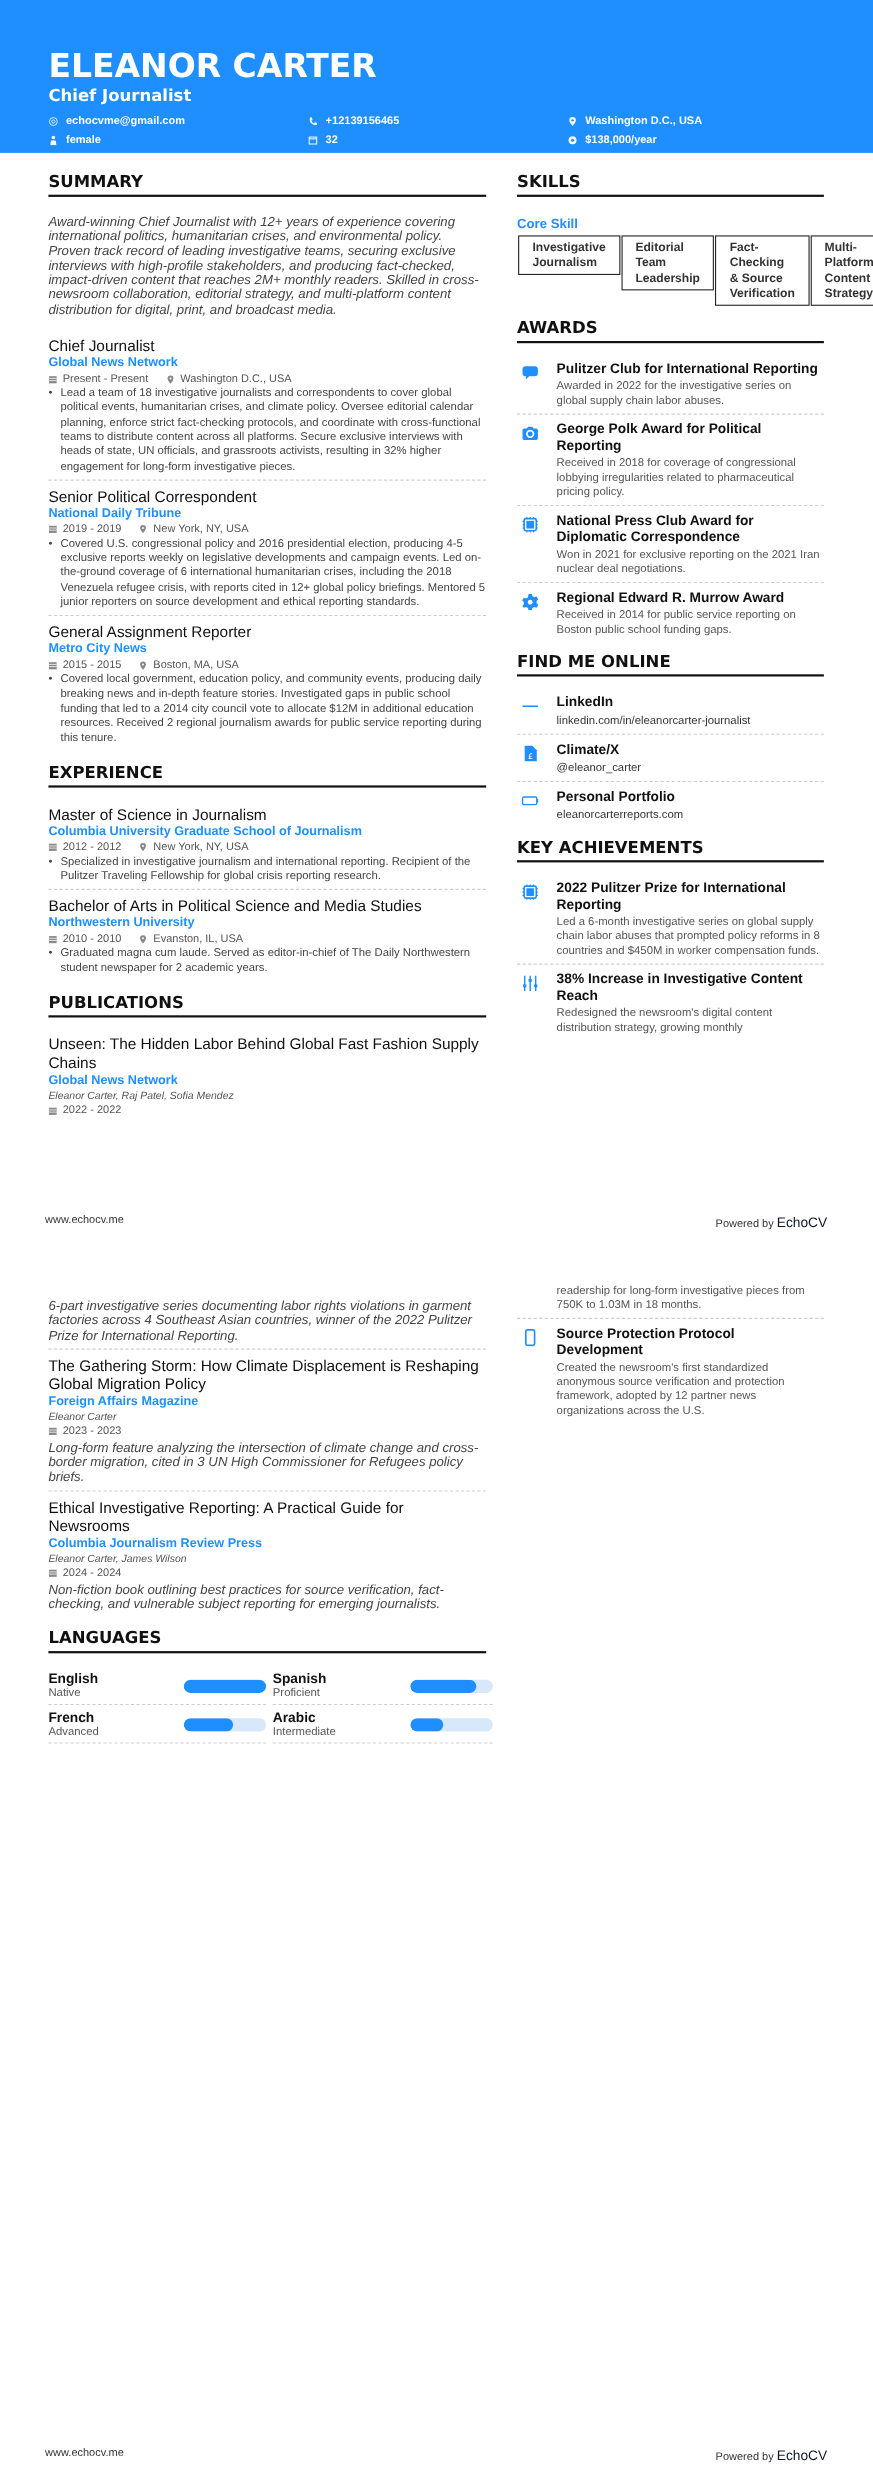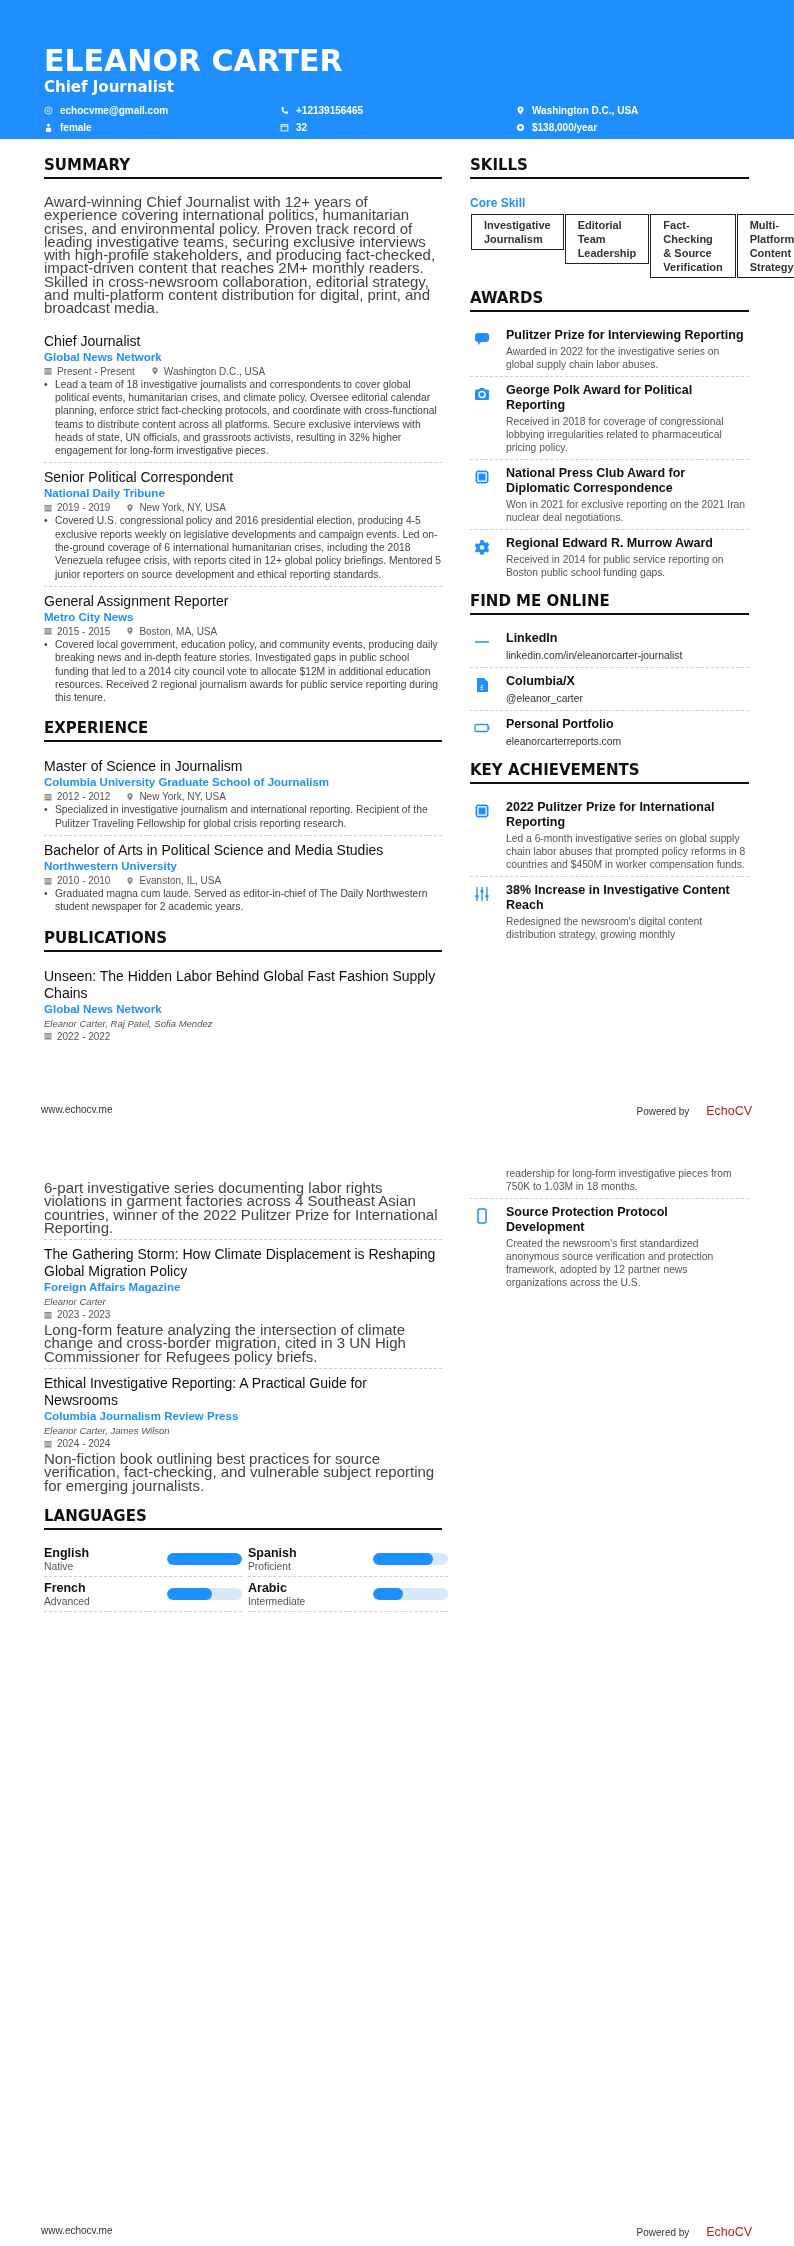--- a/index.html
+++ b/index.html
@@ -14,7 +14,7 @@
   .col-right { position: absolute; left: 470px; width: 279px; }
 
   .sec-title { font-family: "DejaVu Sans", sans-serif; font-weight: bold; font-size: 15px; line-height: 18px; color: #111; border-bottom: 2.5px solid #111; padding-bottom: 3px; margin-bottom: 16px; }
-  .para { font-size: 15px; line-height: 13.3px; color: #444; }
+  .para { font-size: 12px; line-height: 13.3px; color: #444; font-style: italic; }
   .entry { border-bottom: 1px dashed #cfcfcf; padding-bottom: 5px; margin-bottom: 6px; }
   .entry.last { border-bottom: none; }
   .e-title { font-size: 14px; line-height: 17px; color: #111; }

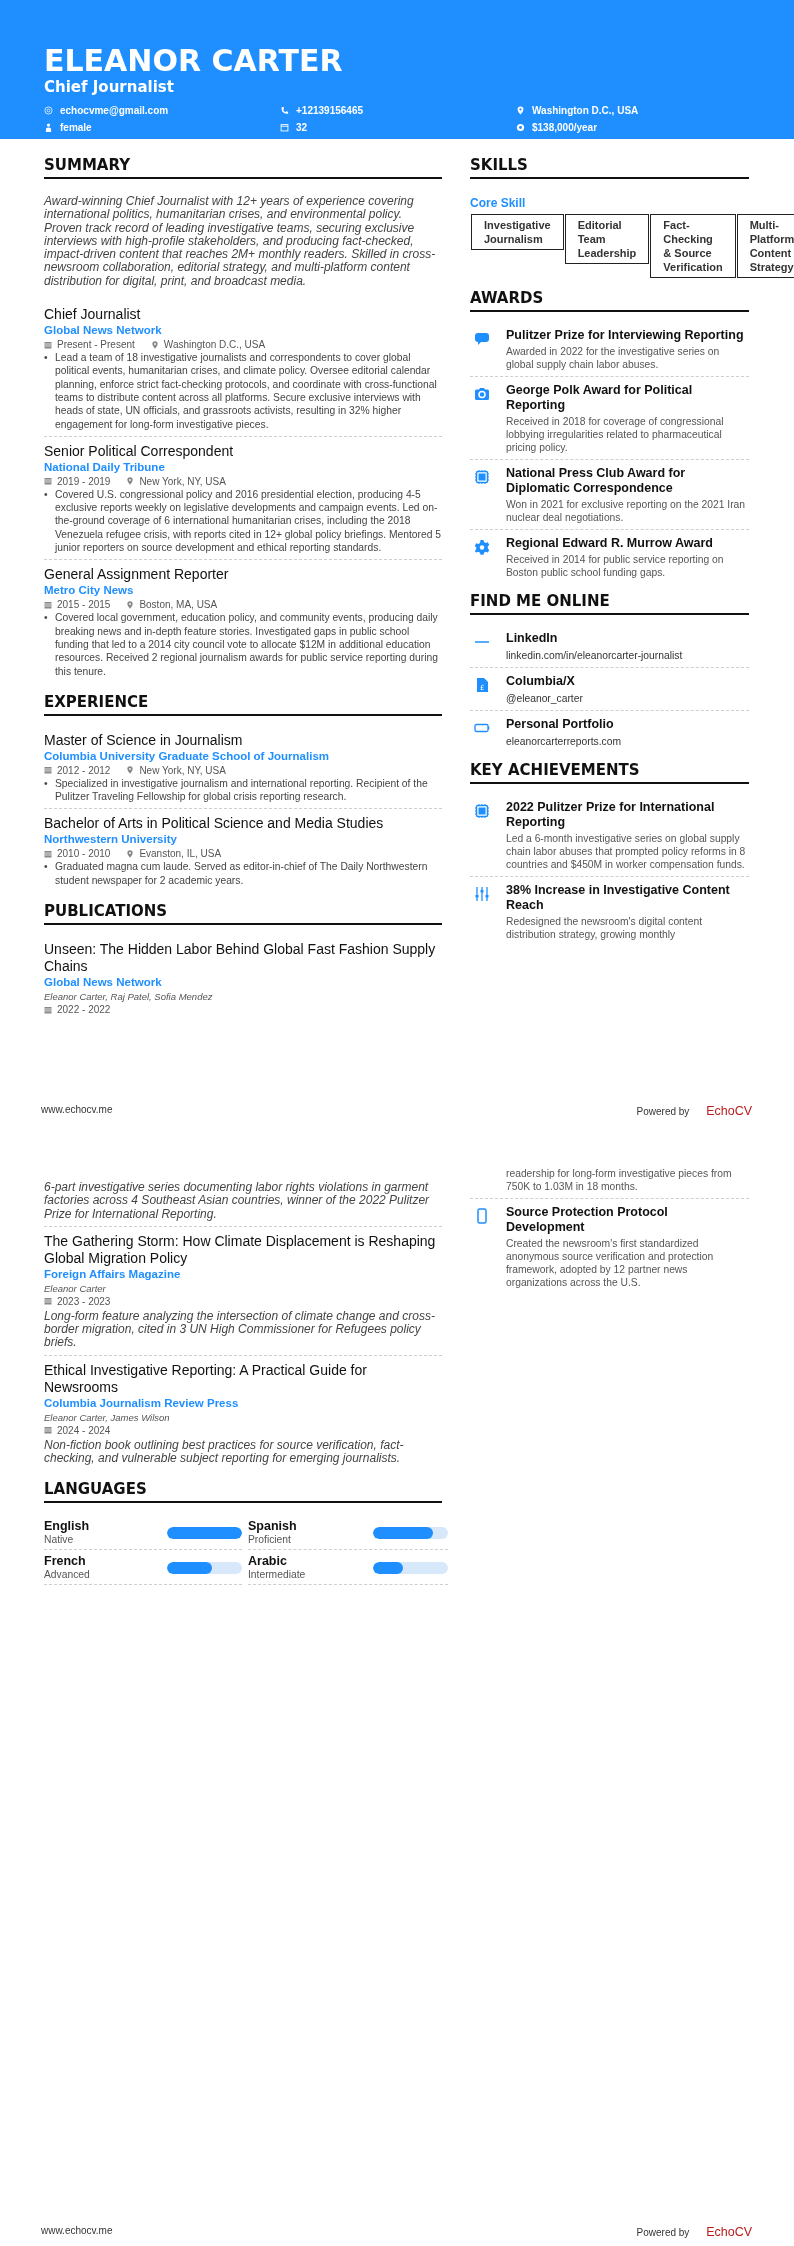--- a/index.html
+++ b/index.html
@@ -287,7 +287,7 @@
             <path d="M4 10 L4 14 L8 10 Z" fill="#1f8fff"></path>
           </svg></div>
       <div class="bd">
-        <div class="ie-title">Pulitzer Prize for Interviewing Reporting</div>
+        <div class="ie-title">Pulitzer Club for International Reporting</div>
         <div class="ie-desc">Awarded in 2022 for the investigative series on global supply chain labor abuses.</div>
       </div>
     </div>

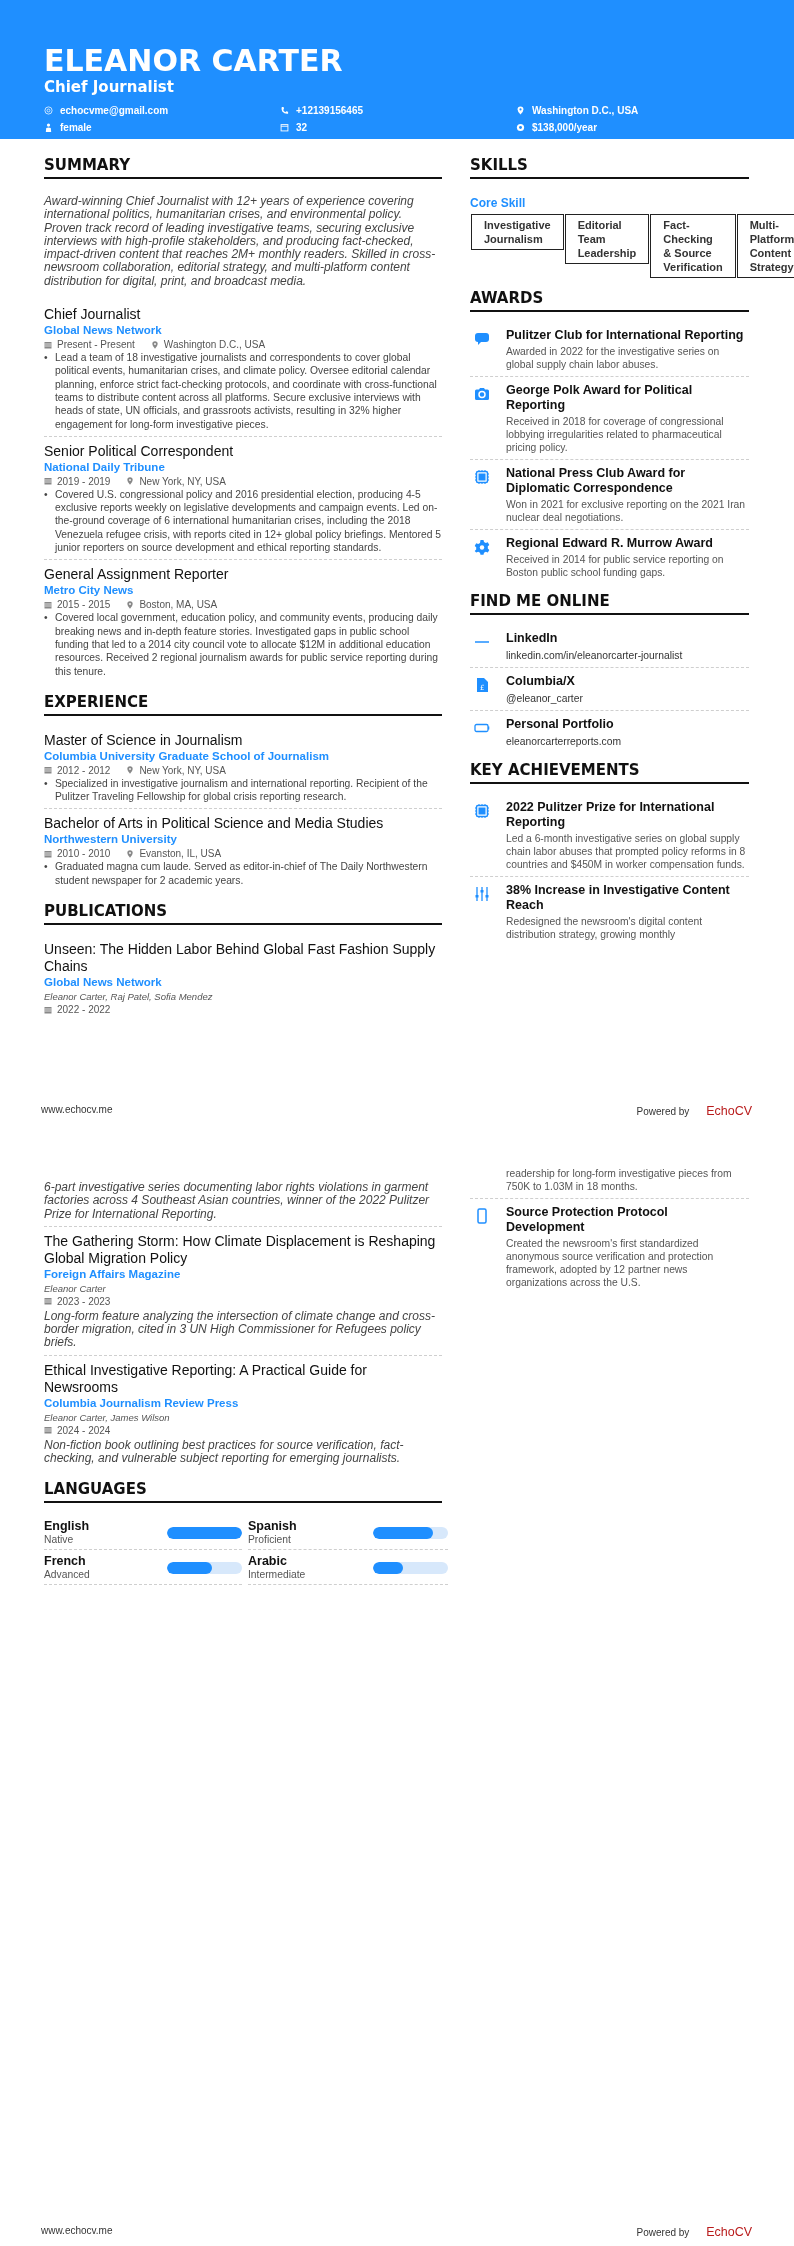--- a/index.html
+++ b/index.html
@@ -341,7 +341,7 @@
             <text x="6" y="13" font-size="7" fill="#fff" font-family="DejaVu Sans, sans-serif">£</text>
           </svg></div>
       <div class="bd">
-        <div class="ie-title">Columbia/X</div>
+        <div class="ie-title">Climate/X</div>
         <div class="ie-link">@eleanor_carter</div>
       </div>
     </div>

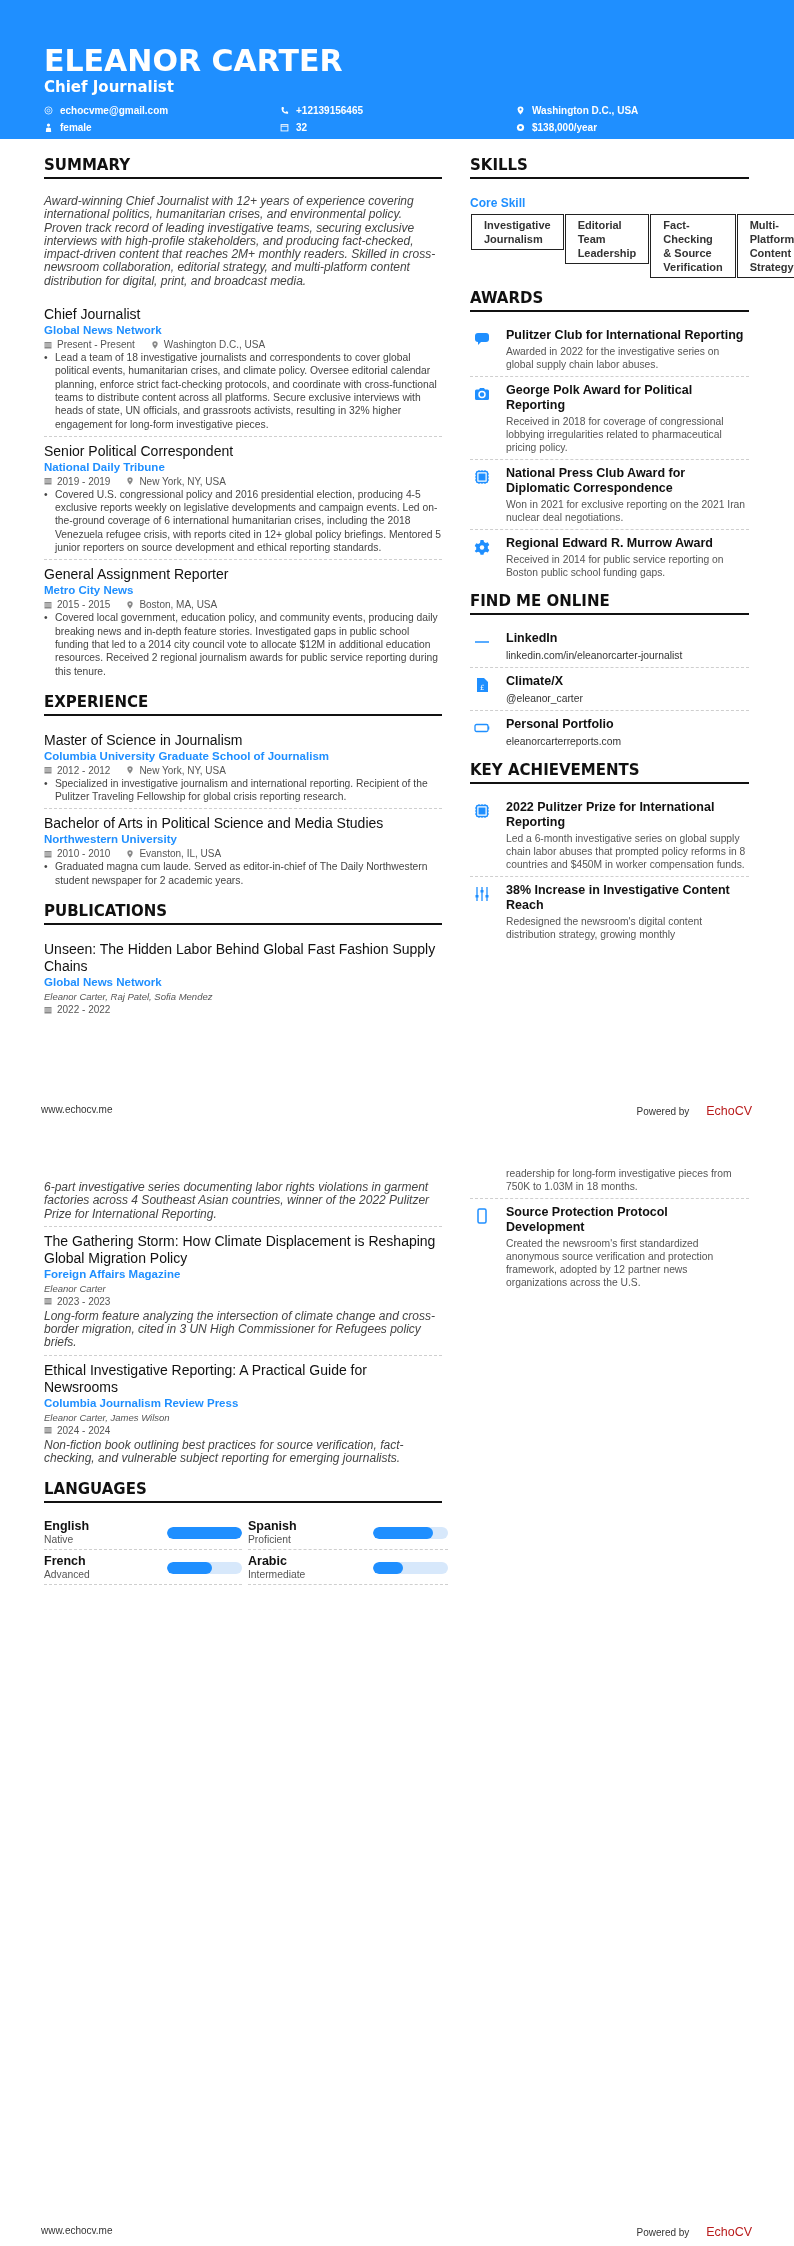--- a/index.html
+++ b/index.html
@@ -42,7 +42,7 @@
   .footer { position: absolute; left: 0; width: 794px; font-size: 10px; color: #333; }
   .footer .l { position: absolute; left: 41px; }
   .footer .r { position: absolute; right: 42px; }
-  .footer .brand { font-size: 12.5px; color: #b91c1c; margin-left: 14px; }
+  .footer .brand { font-size: 12.5px; color: #0f172a; }
 
   .lang-grid { display: grid; grid-template-columns: 204px 200px; column-gap: 0px; }
   .lang { display: flex; align-items: center; justify-content: space-between; border-bottom: 1px dashed #cfcfcf; padding-bottom: 3px; margin-bottom: 4px; margin-right: 0px; }

